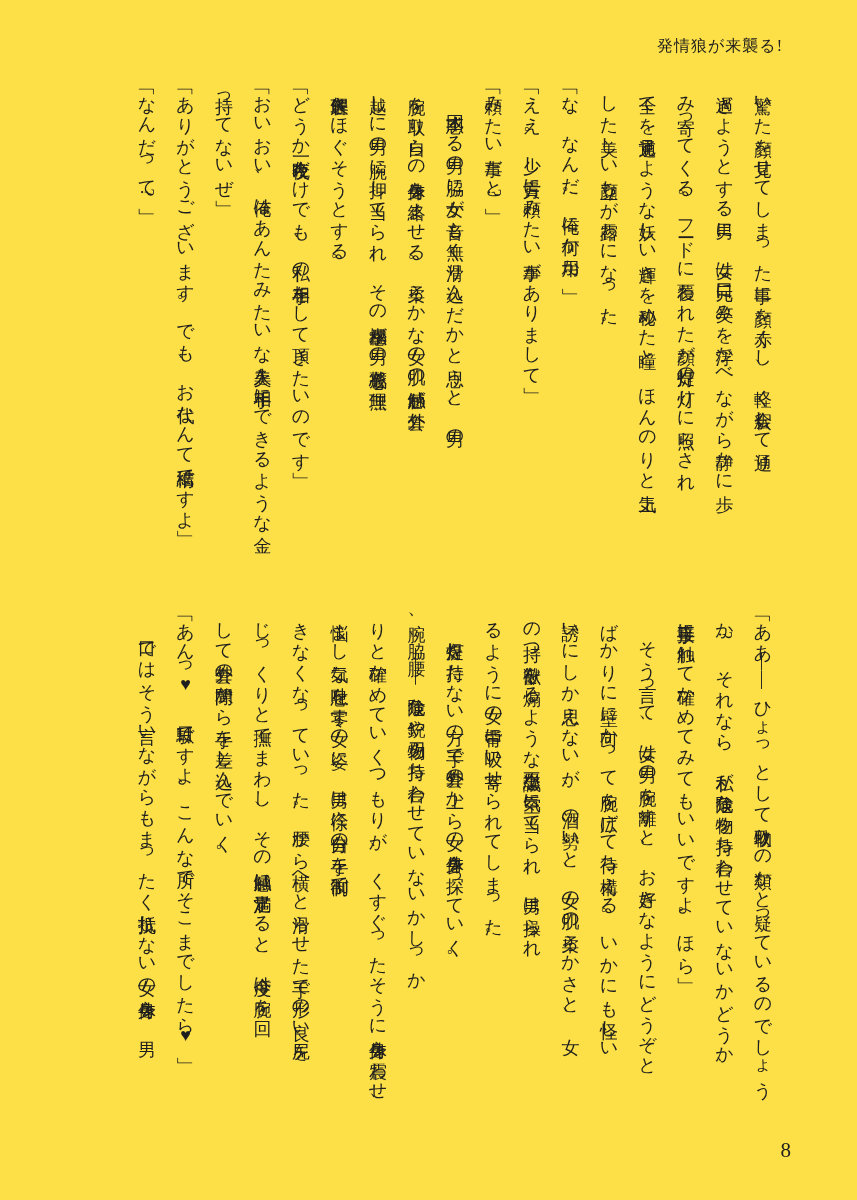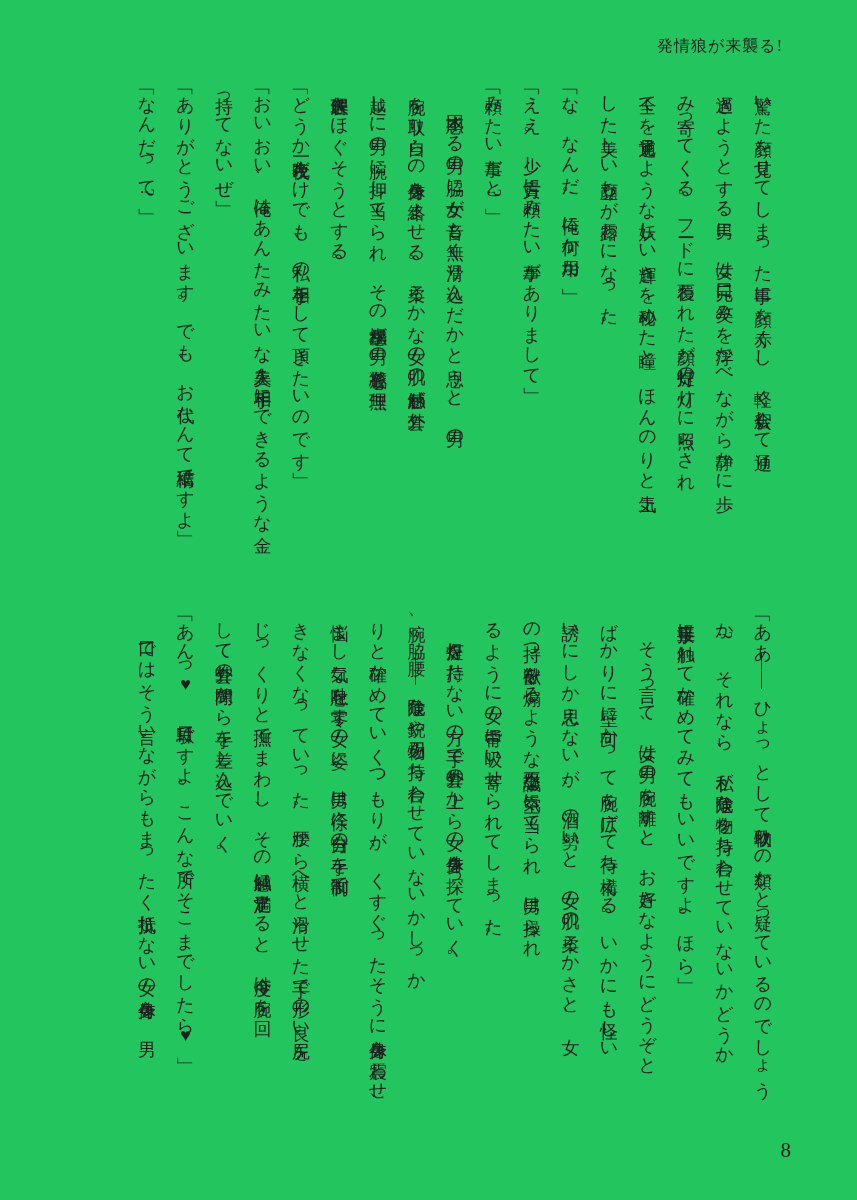--- a/index.html
+++ b/index.html
@@ -7,7 +7,7 @@
     position: relative;
     width: 857px;
     height: 1200px;
-    background: #22c55e;
+    background: #fde047;
     overflow: hidden;
     font-family: "Liberation Serif", "DejaVu Serif", serif;
     color: #1e1e1e;

